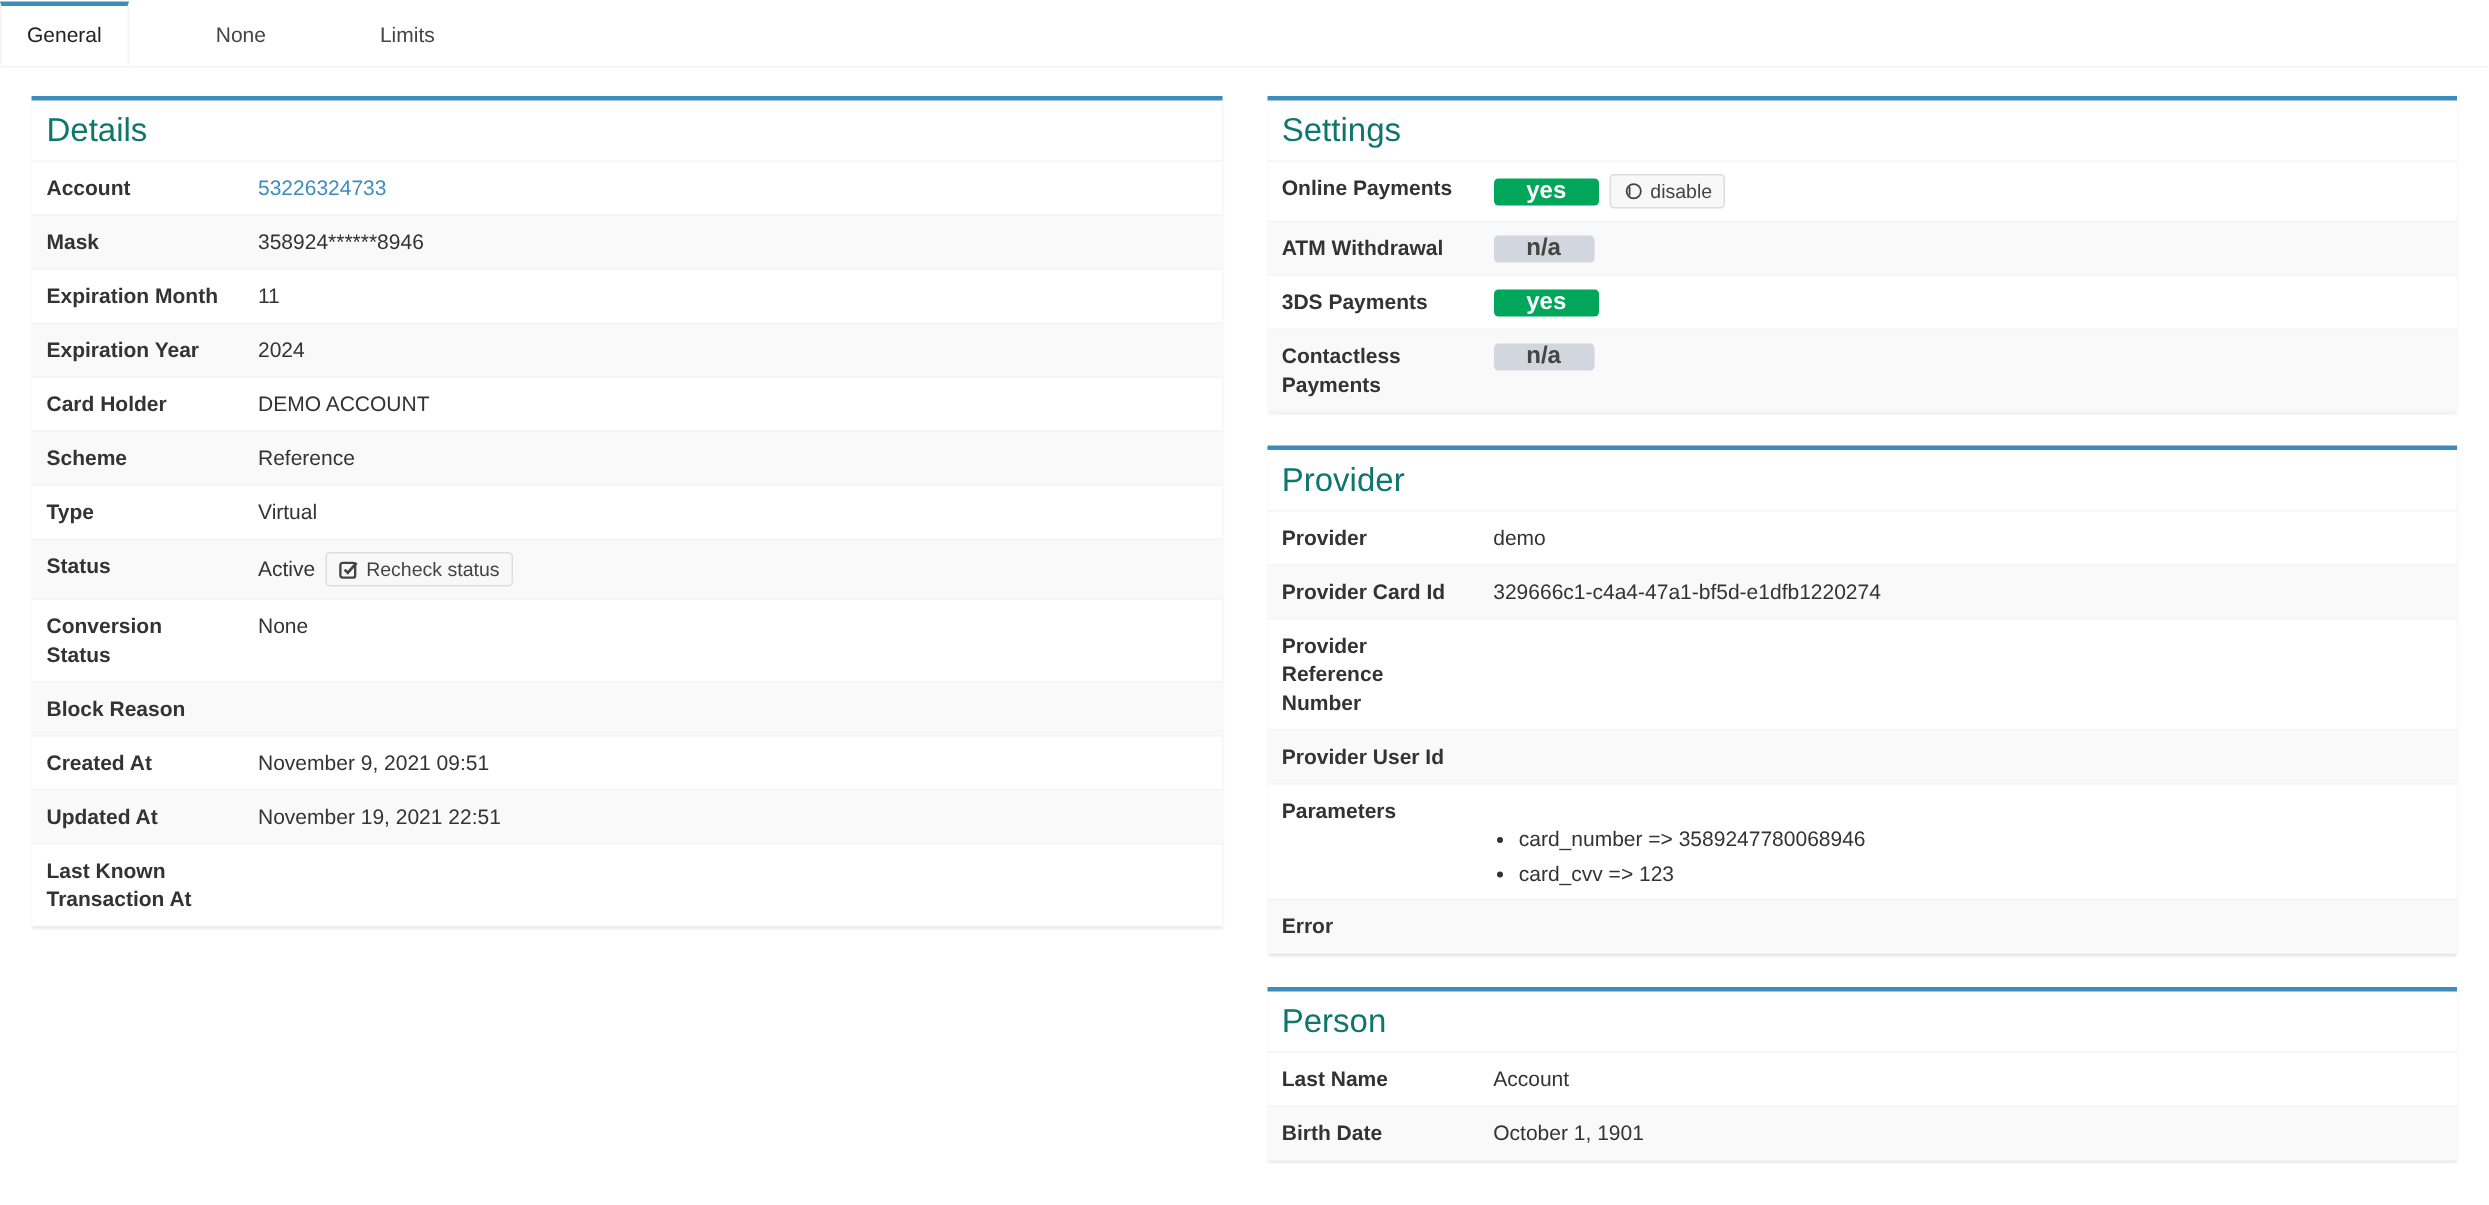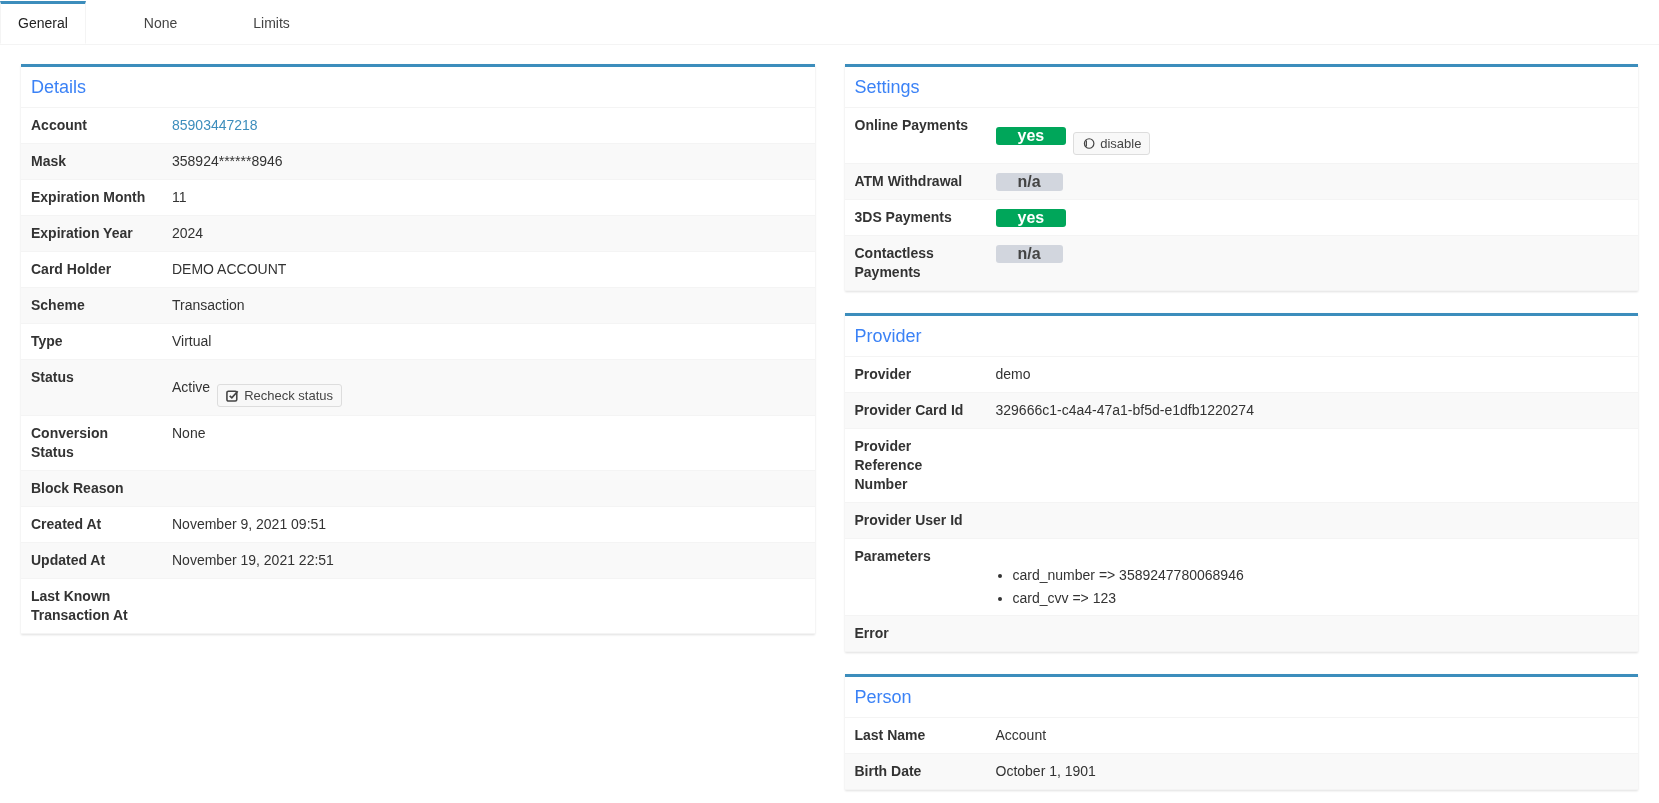--- a/index.html
+++ b/index.html
@@ -39,7 +39,7 @@
     margin-bottom:22px;
   }
   .box-header{
-    padding:9px 10px;font-size:18px;color:#3b82f6;line-height:22px;
+    padding:9px 10px;font-size:22px;color:#0f766e;line-height:22px;
   }
   table.detail-table{width:100%;border-collapse:collapse;}
   table.detail-table tr:nth-child(even){background:var(--stripe);}

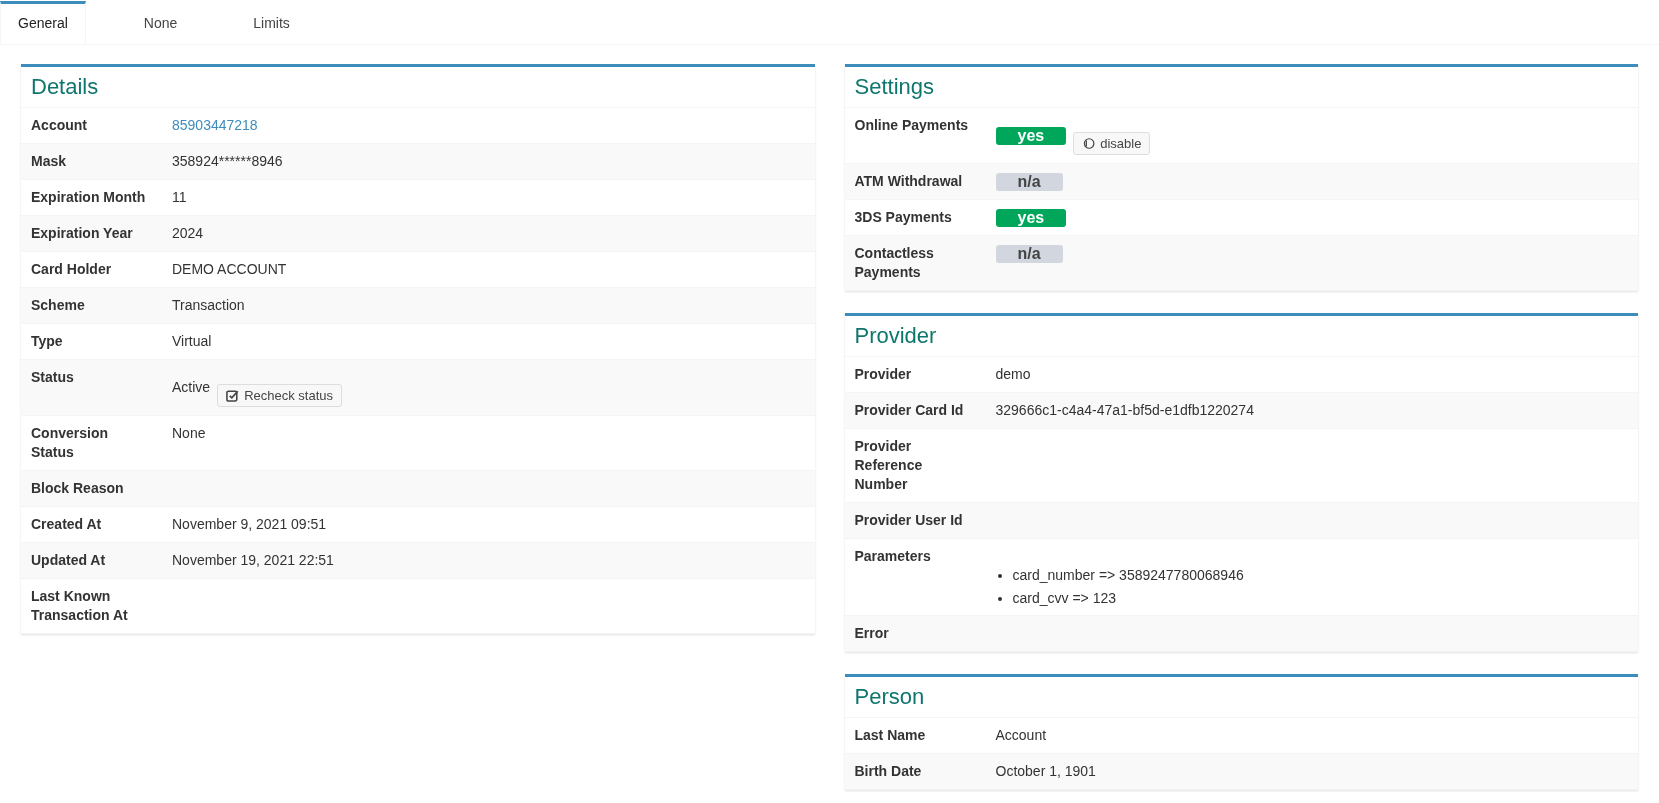--- a/index.html
+++ b/index.html
@@ -90,7 +90,7 @@
               <th>Account</th>
               <td>
                 <div class="cell">
-                  <a class="lnk" href="#">85903447218</a>
+                  <a class="lnk" href="#">53226324733</a>
                 </div>
               </td>
             </tr>

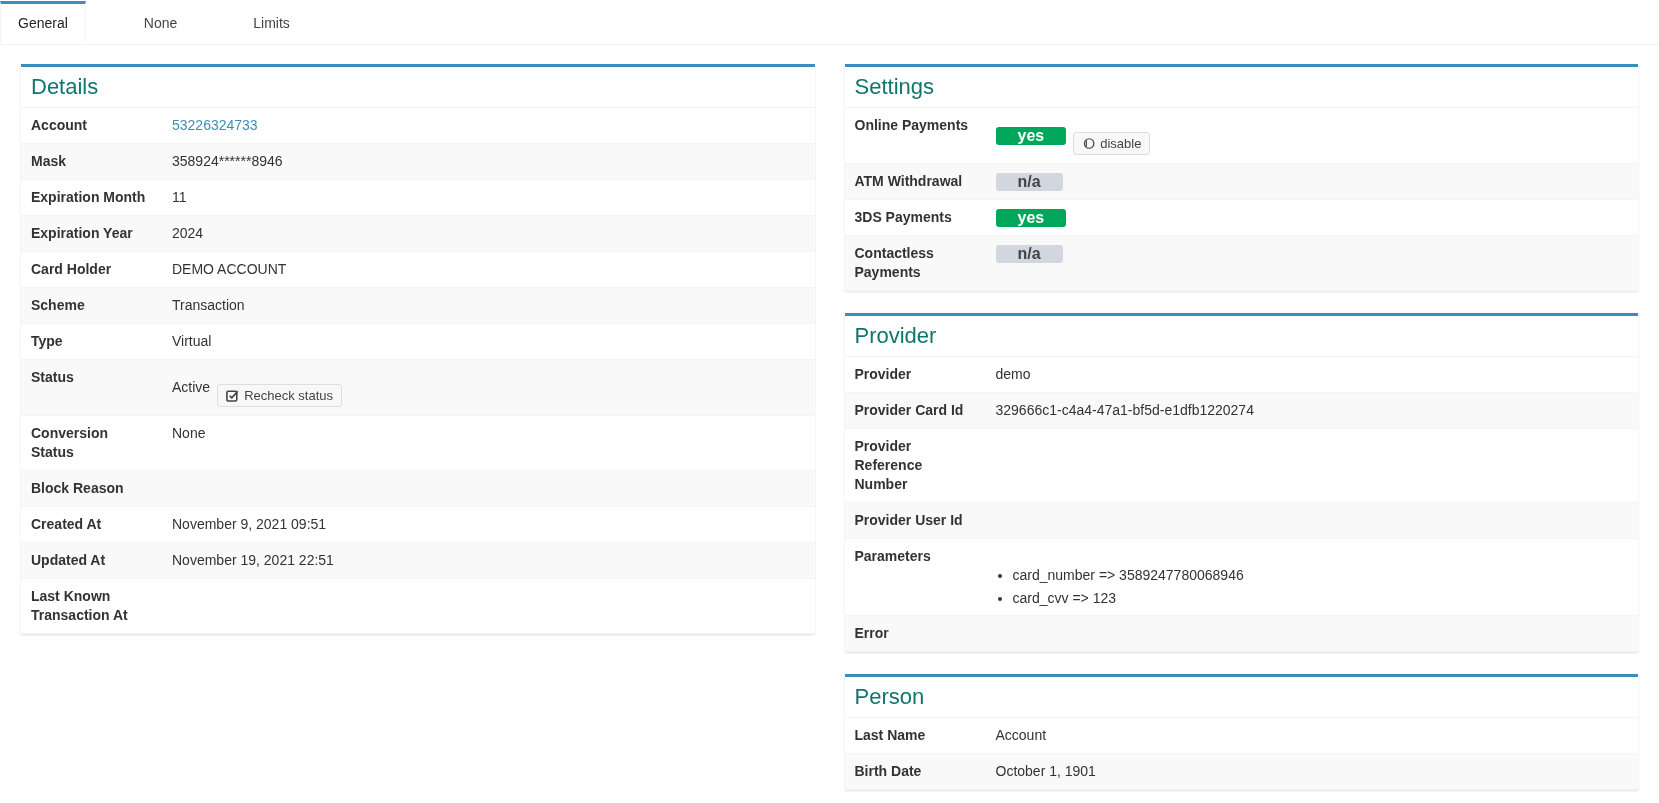--- a/index.html
+++ b/index.html
@@ -63,7 +63,6 @@
     padding:3px 8px;font-size:13px;line-height:15px;color:#444;
     background:#f8f8f8;border:1px solid #ddd;border-radius:3px;cursor:pointer;
     font-family:inherit;
-    margin-top:16px;
   }
   .icn{display:inline-flex;width:13px;height:13px;color:#444;}
   .icn svg{width:13px;height:13px;overflow:visible;}

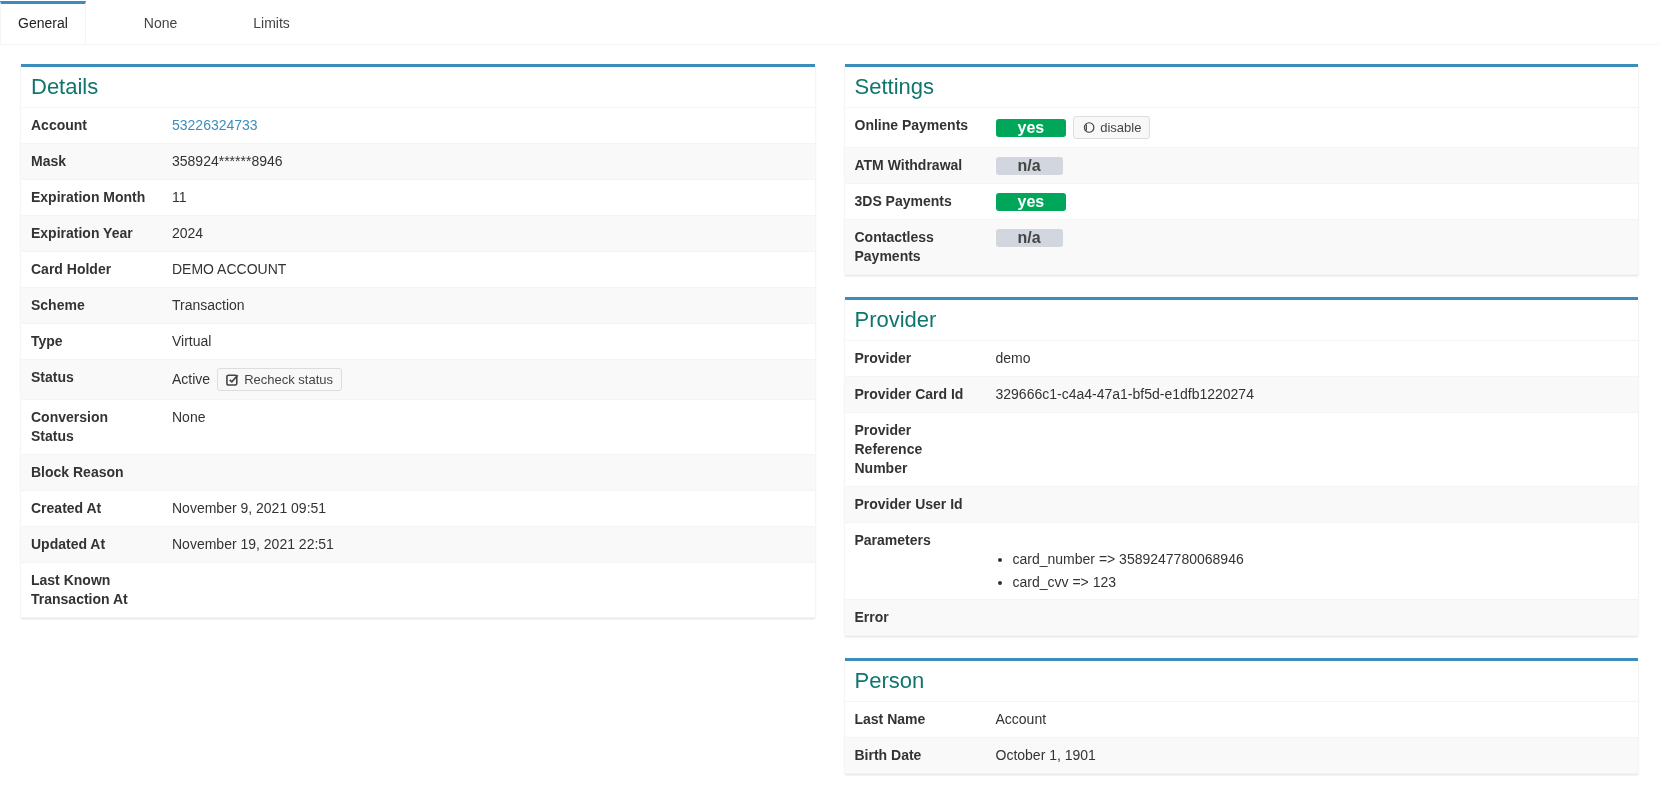--- a/index.html
+++ b/index.html
@@ -129,7 +129,7 @@
               <th>Scheme</th>
               <td>
                 <div class="cell">
-                  <span>Transaction</span>
+                  <span>Reference</span>
                 </div>
               </td>
             </tr>

